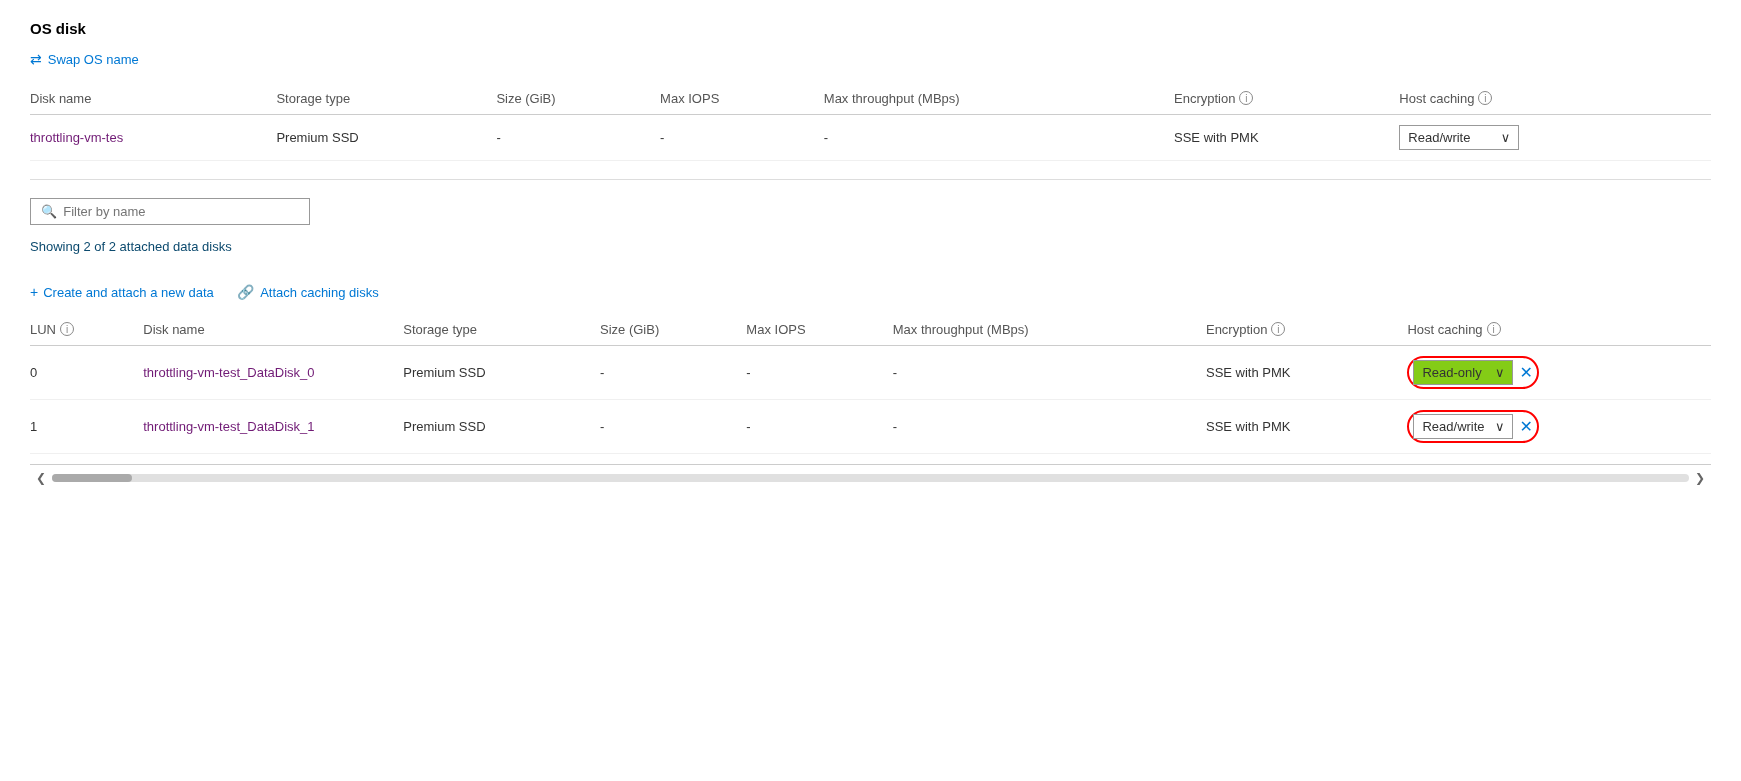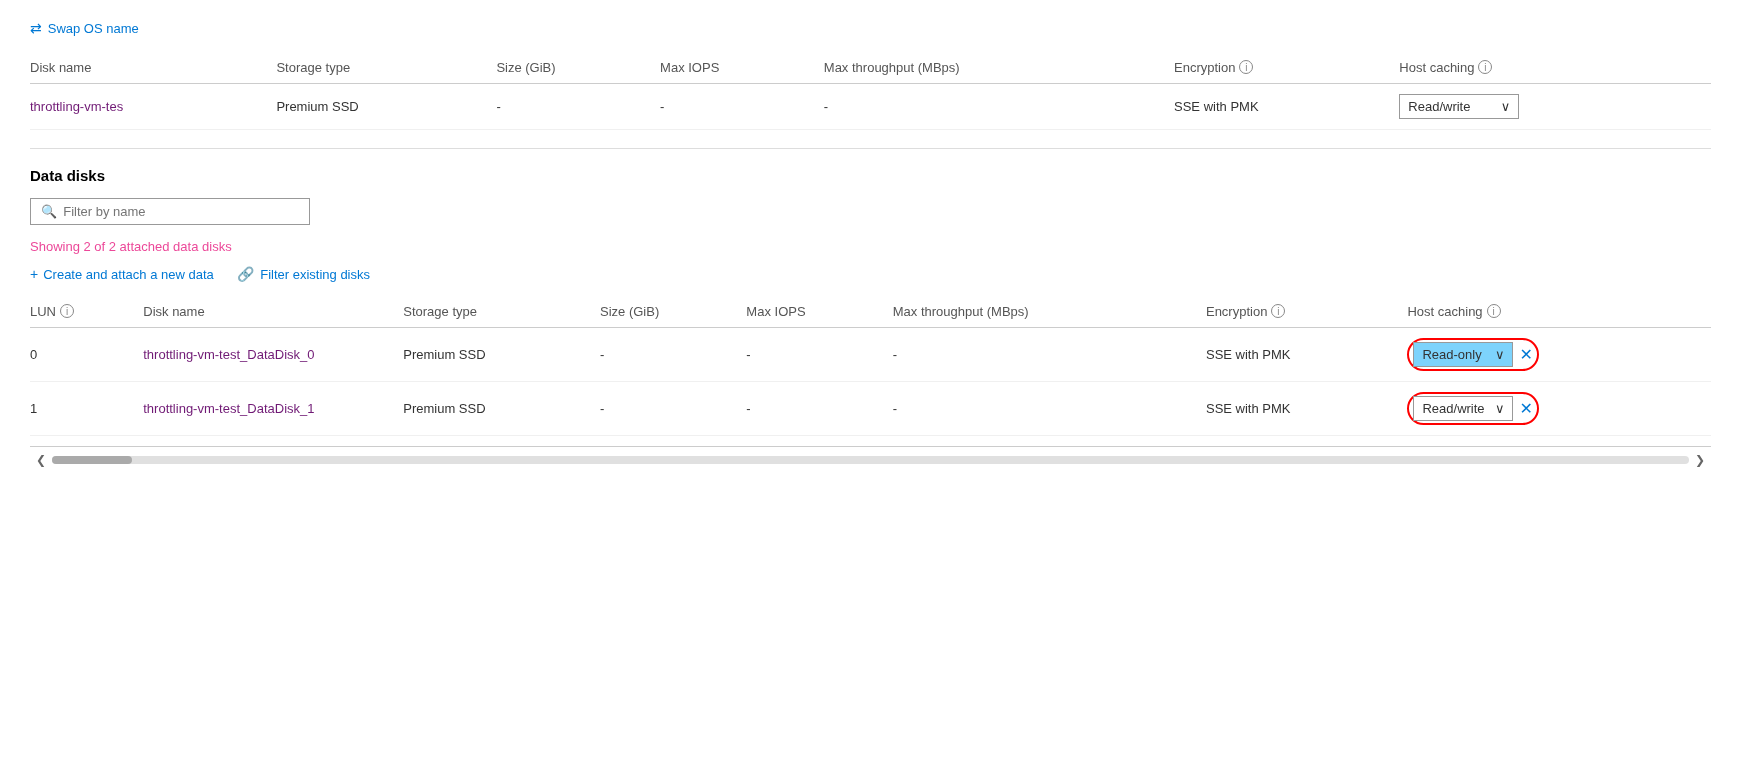--- a/index.html
+++ b/index.html
@@ -206,6 +206,7 @@
 
 <div class="page-container">
 
+  <div class="section-title">OS disk</div>
 
   <div class="swap-link">
     <span class="swap-icon">⇄</span>

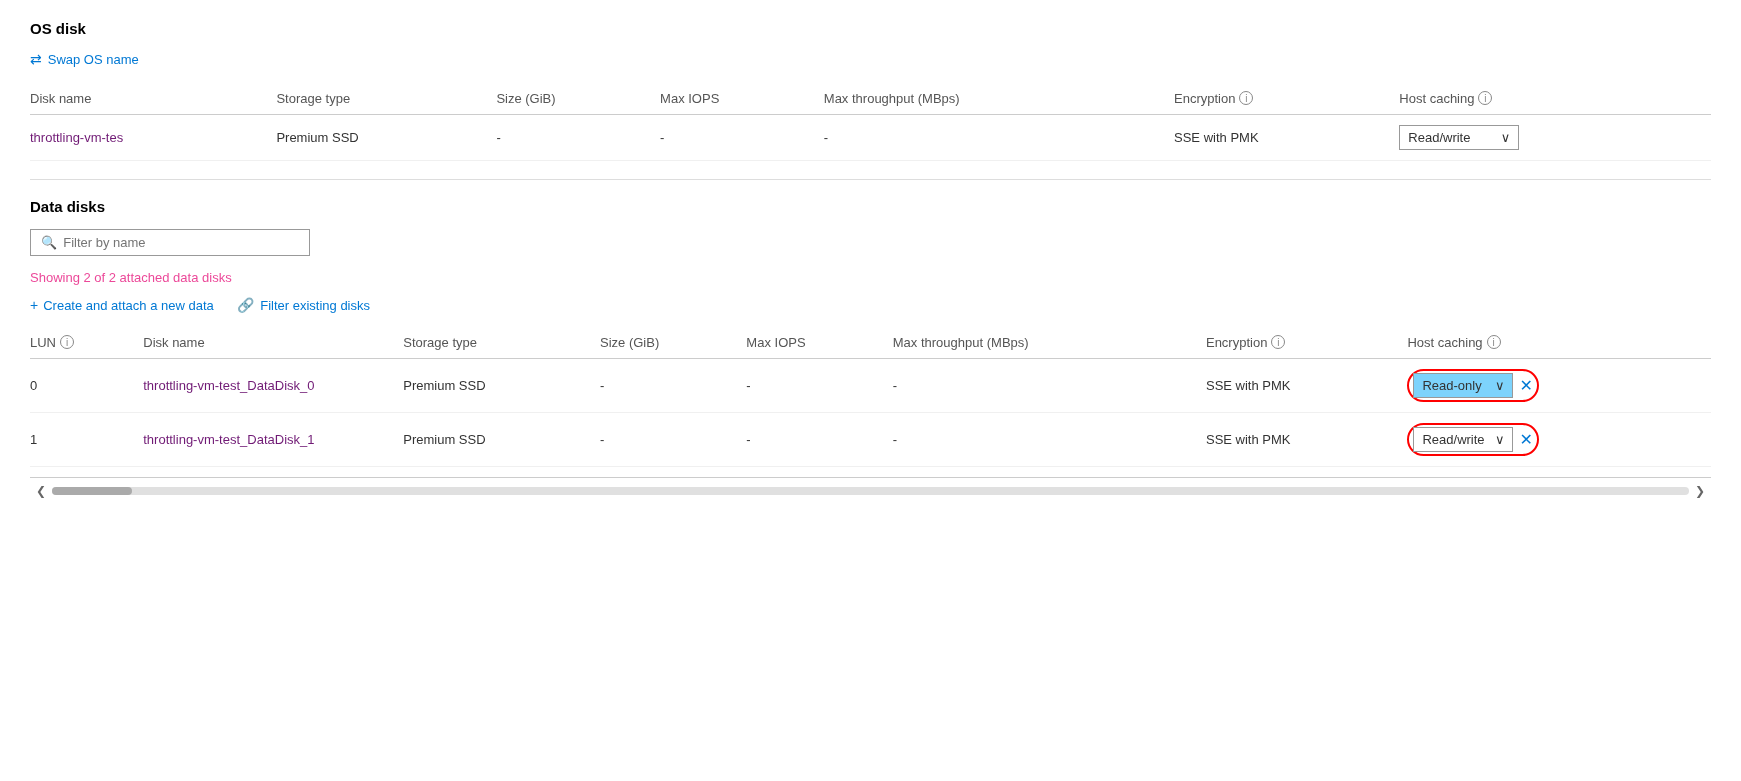--- a/index.html
+++ b/index.html
@@ -267,7 +267,6 @@
 
   <div class="divider"></div>
 
-  <div class="data-disks-title">Data disks</div>
 
   <div class="filter-box">
     <span class="filter-icon">🔍</span>

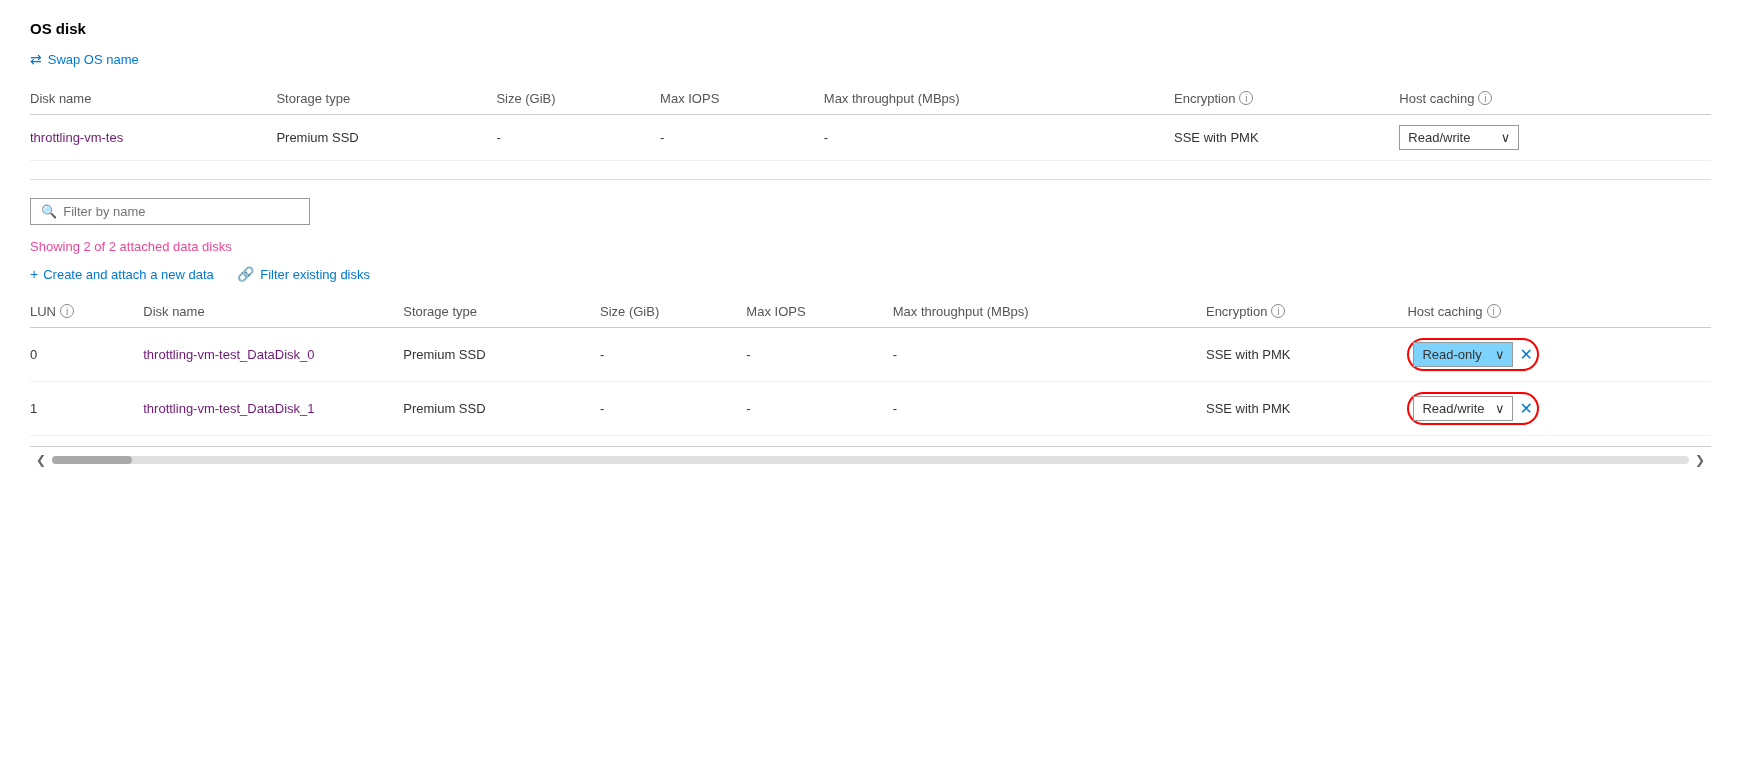--- a/index.html
+++ b/index.html
@@ -121,8 +121,8 @@
     }
     .showing-text {
       font-size: 13px;
-      color: #ec4899;
-      margin-bottom: 0;
+      color: #0c4a6e;
+      margin-bottom: 18px;
     }
     .action-bar {
       display: flex;

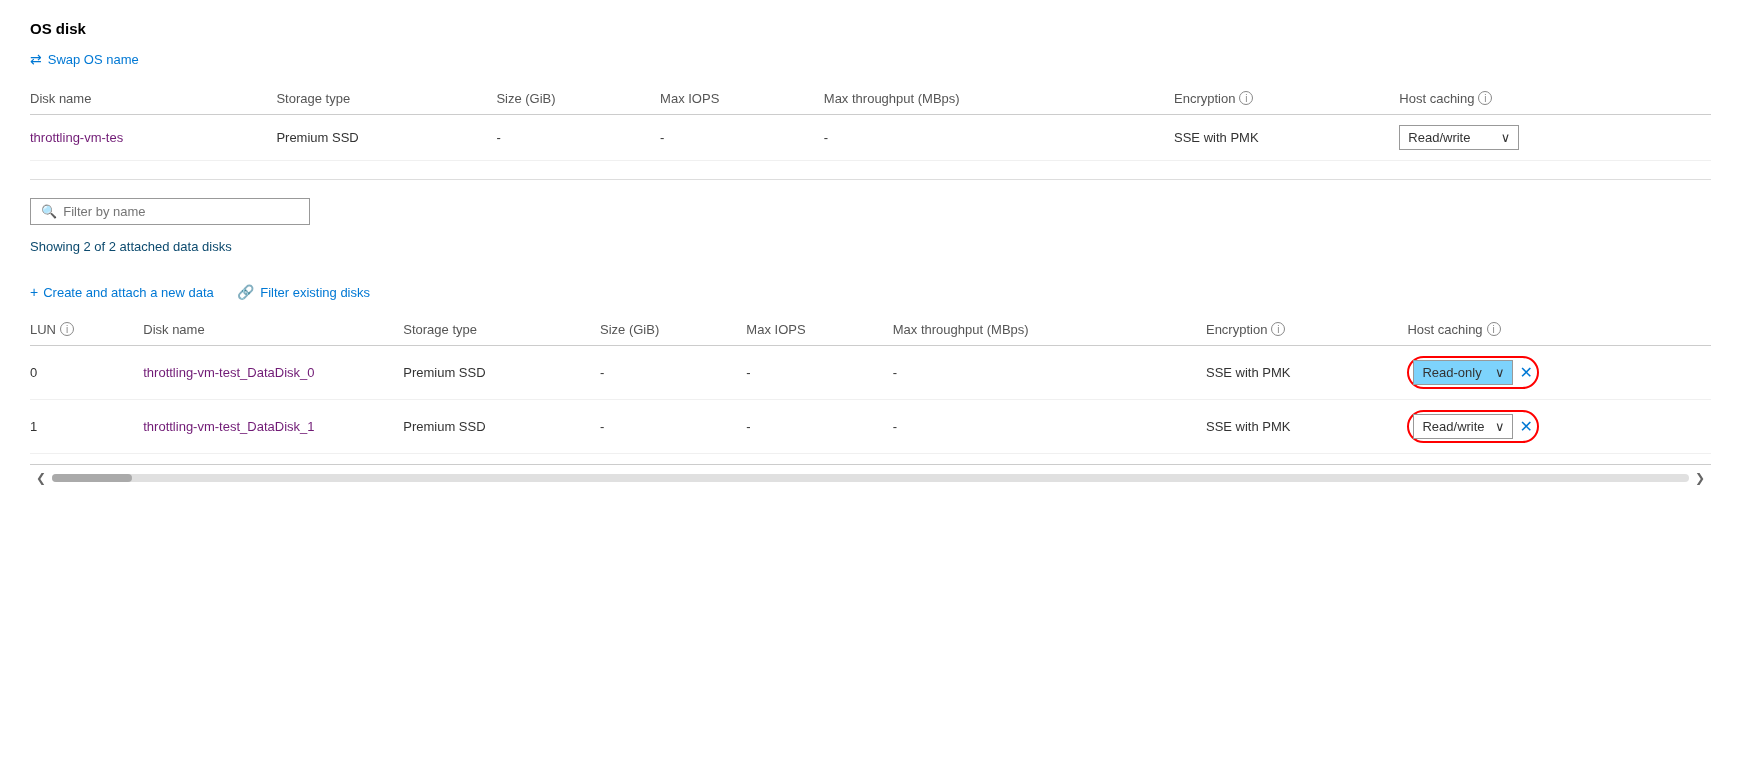--- a/index.html
+++ b/index.html
@@ -284,7 +284,7 @@
     </button>
     <button class="action-btn">
       <span class="action-icon">🔗</span>
-      <span>Filter existing disks</span>
+      <span>Attach caching disks</span>
     </button>
   </div>
 

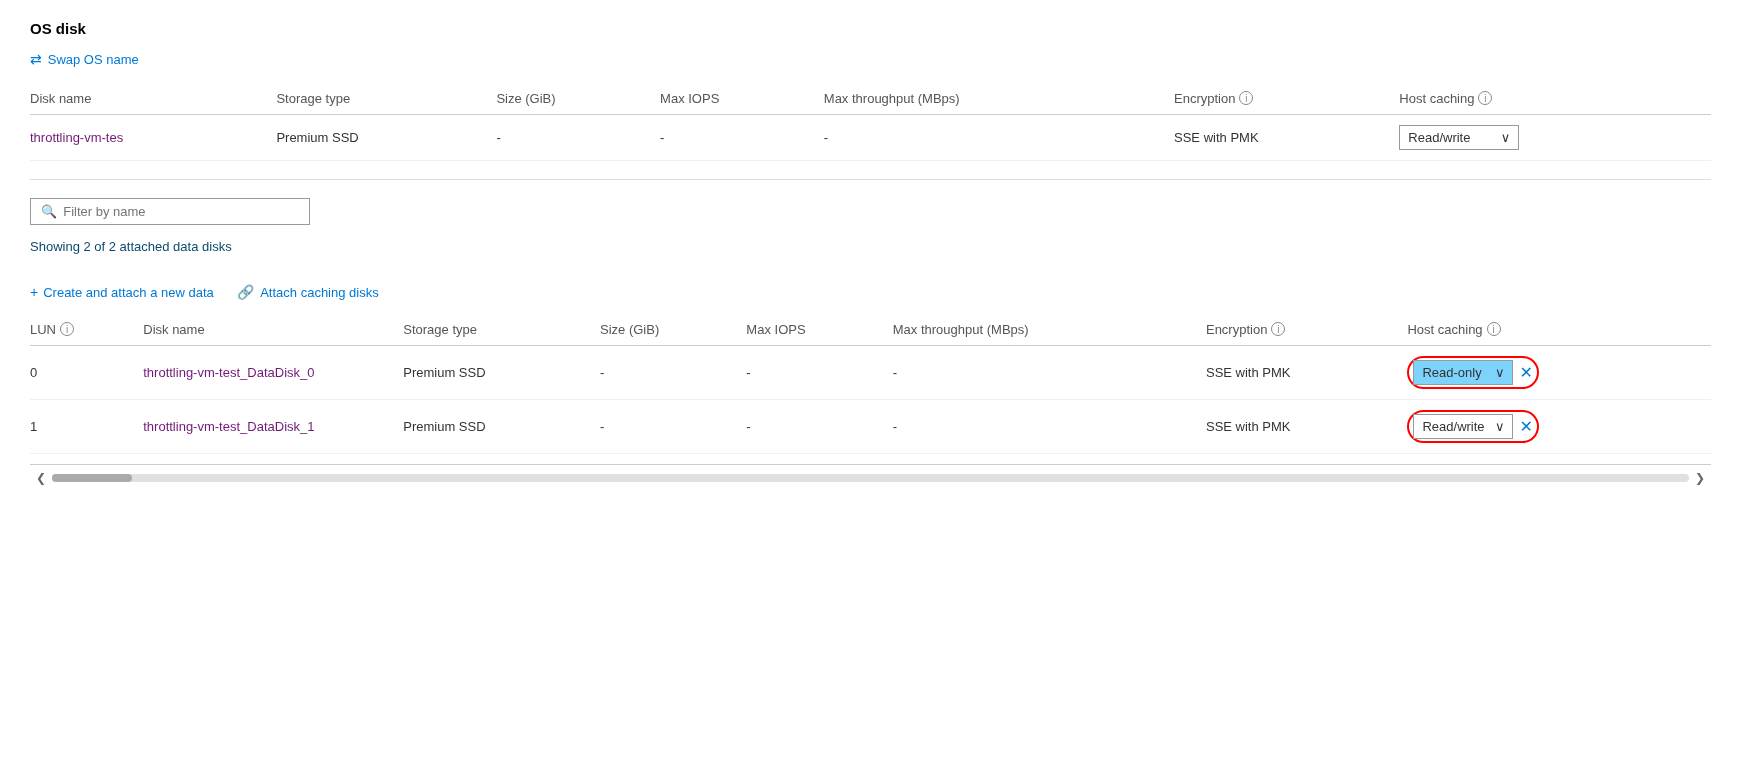--- a/index.html
+++ b/index.html
@@ -338,7 +338,7 @@
     <td>
             <div class="host-caching-cell">
         <span style="display:inline-block; border:2.5px solid red; border-radius:28px; padding:2px 4px; display:inline-flex; align-items:center; gap:4px;">
-          <div class="dropdown-small" style="border:1px solid #999; padding:4px 8px; display:inline-flex; align-items:center; min-width:100px; justify-content:space-between; background:#7dd3fc; font-size:13px; cursor:pointer;">
+          <div class="dropdown-small" style="border:1px solid #999; padding:4px 8px; display:inline-flex; align-items:center; min-width:100px; justify-content:space-between; background:#84cc16; font-size:13px; cursor:pointer;">
             <span>Read-only</span>
             <span style="margin-left:8px;">∨</span>
           </div>

